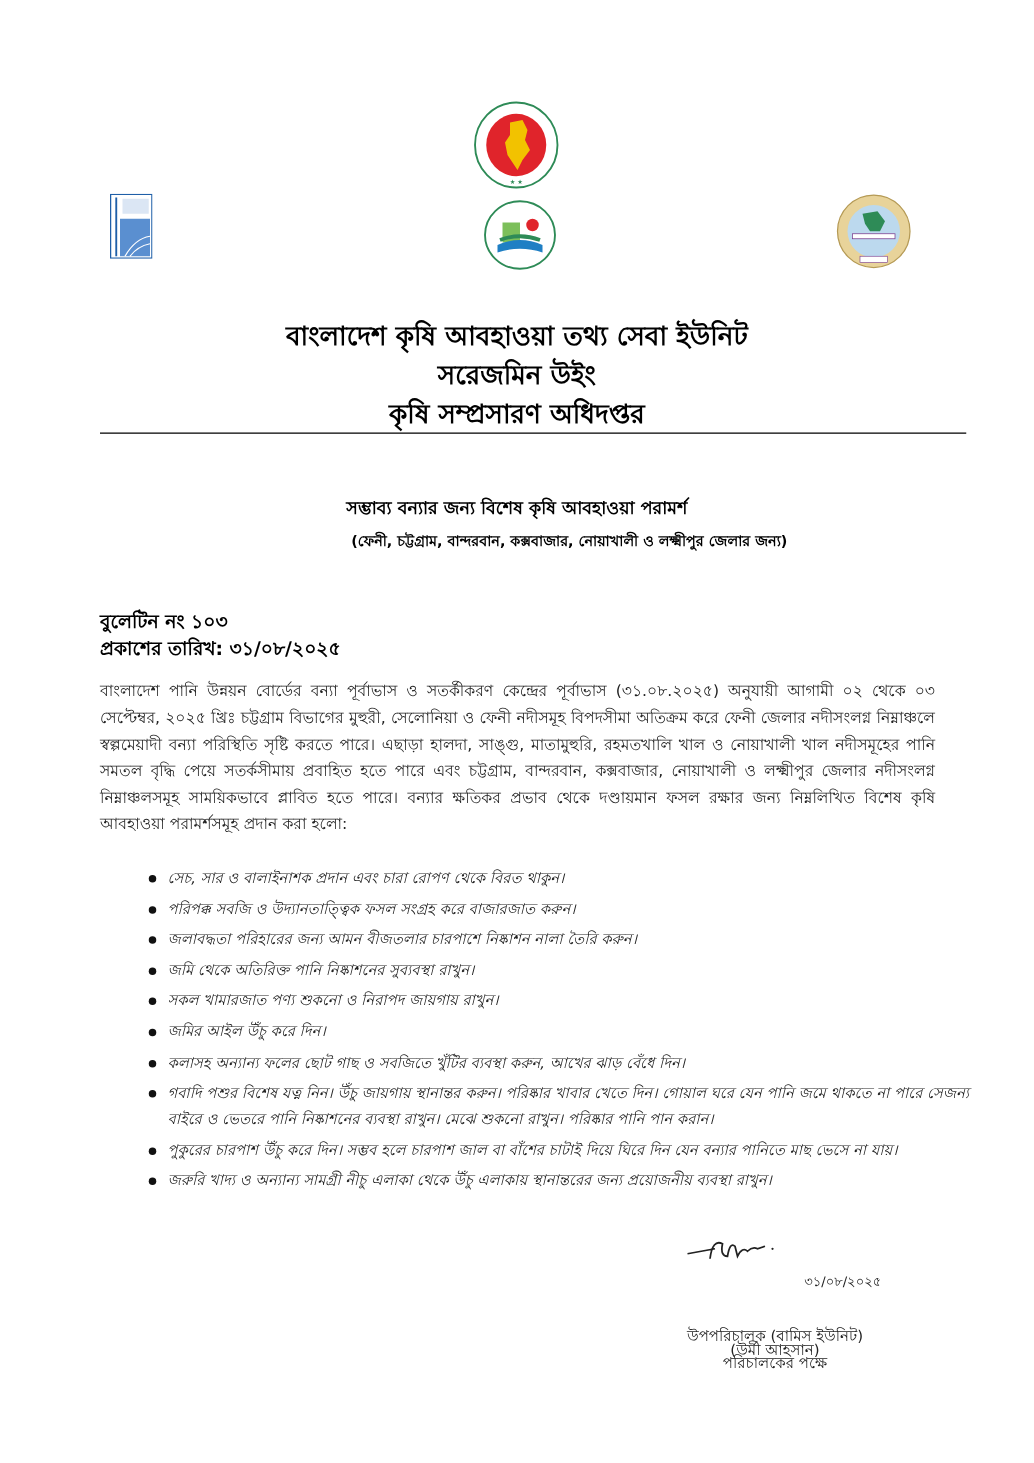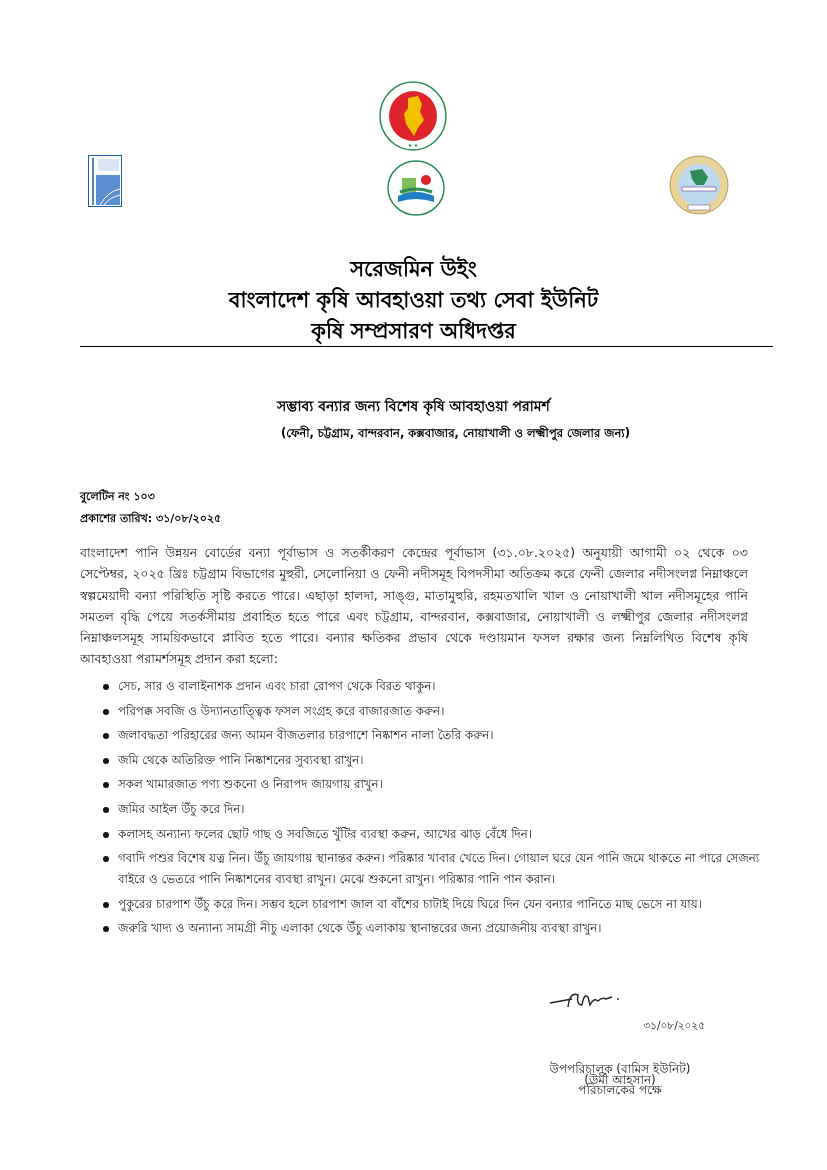--- a/index.html
+++ b/index.html
@@ -77,8 +77,8 @@
 </div>
 
 <div class="header">
+  <div>বাংলাদেশ কৃষি আবহাওয়া তথ্য সেবা ইউনিট</div>
   <div>সরেজমিন উইং</div>
-  <div>বাংলাদেশ কৃষি আবহাওয়া তথ্য সেবা ইউনিট</div>
   <div>কৃষি সম্প্রসারণ অধিদপ্তর</div>
 </div>
 <div class="rule"></div>

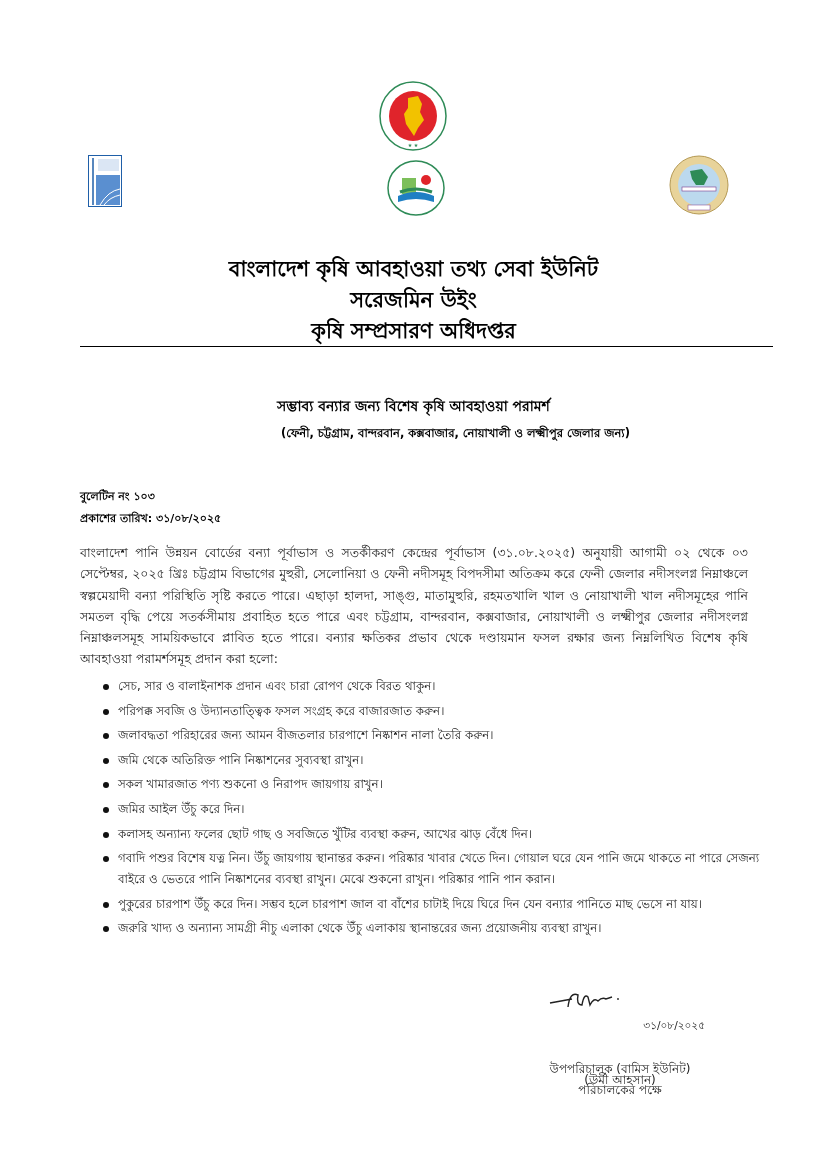--- a/index.html
+++ b/index.html
@@ -18,7 +18,7 @@
   .subject { position: absolute; left: 0; width: 827px; top: 395px; text-align: center; font-weight: bold; font-size: 14px; color: #000; }
   .districts { position: absolute; left: 0; width: 827px; top: 425px; text-align: center; font-weight: bold; font-size: 11.5px; color: #000; margin-left: 42px; }
 
-  .meta { position: absolute; left: 80px; top: 486px; font-weight: bold; font-size: 11px; line-height: 22px; color: #000; }
+  .meta { position: absolute; left: 80px; top: 486px; font-weight: bold; font-size: 15px; line-height: 22px; color: #000; }
 
   .para { position: absolute; left: 80px; width: 668px; top: 542px; font-size: 12.5px; line-height: 21.3px; text-align: justify; color: #222; }
 

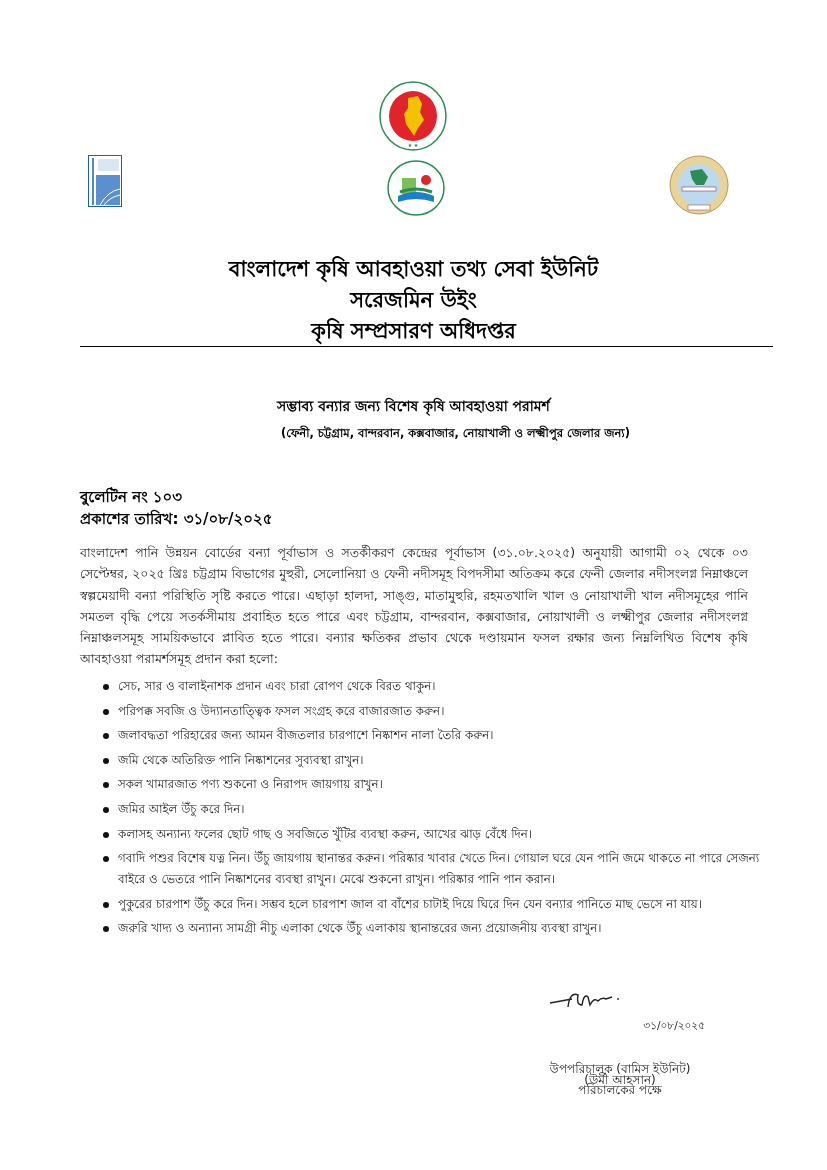--- a/index.html
+++ b/index.html
@@ -22,7 +22,7 @@
 
   .para { position: absolute; left: 80px; width: 668px; top: 542px; font-size: 12.5px; line-height: 21.3px; text-align: justify; color: #222; }
 
-  .bullets { position: absolute; left: 100px; width: 660px; top: 676px; margin: 0; padding: 0; list-style: none; font-size: 11.8px; color: #222; }
+  .bullets { position: absolute; left: 100px; width: 660px; top: 676px; margin: 16px; padding: 0; list-style: none; font-size: 11.8px; color: #222; font-style: italic; }
   .bullets li { position: relative; padding-left: 18px; line-height: 21px; margin-bottom: 3.6px; }
   .bullets li .dot { position: absolute; left: 3px; top: 8px; width: 6px; height: 6px; border-radius: 50%; background: #111; }
 

